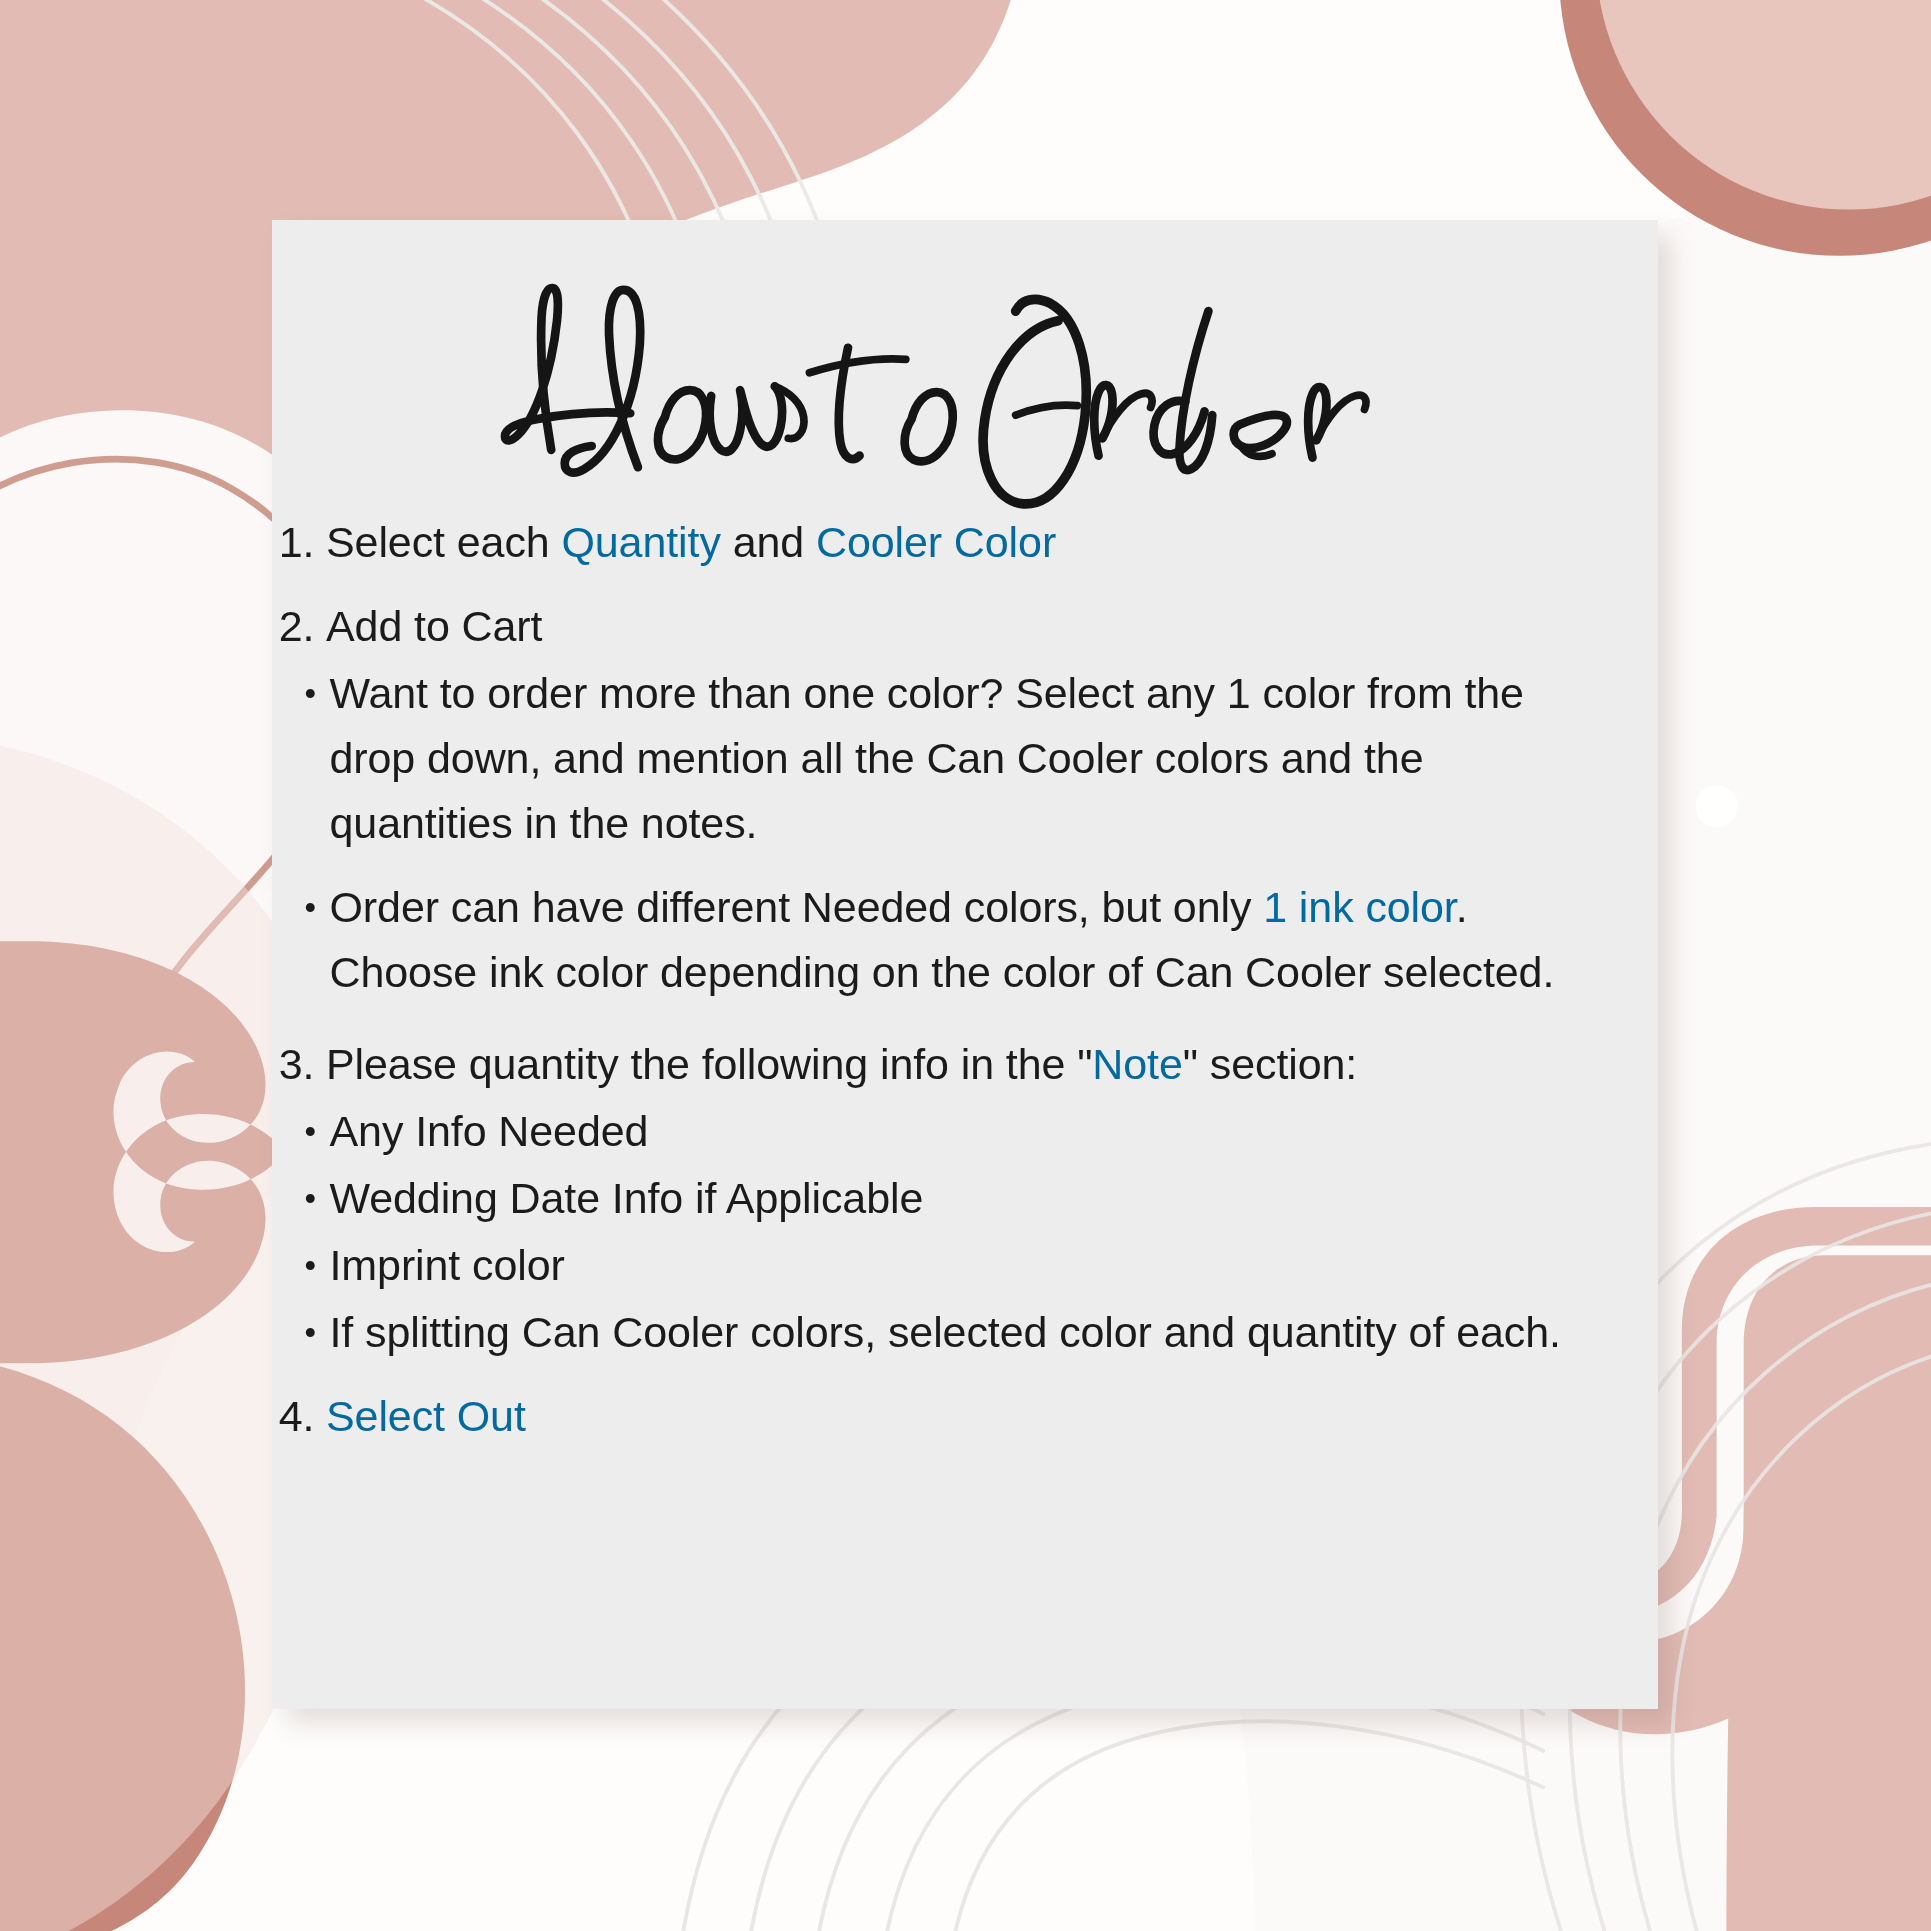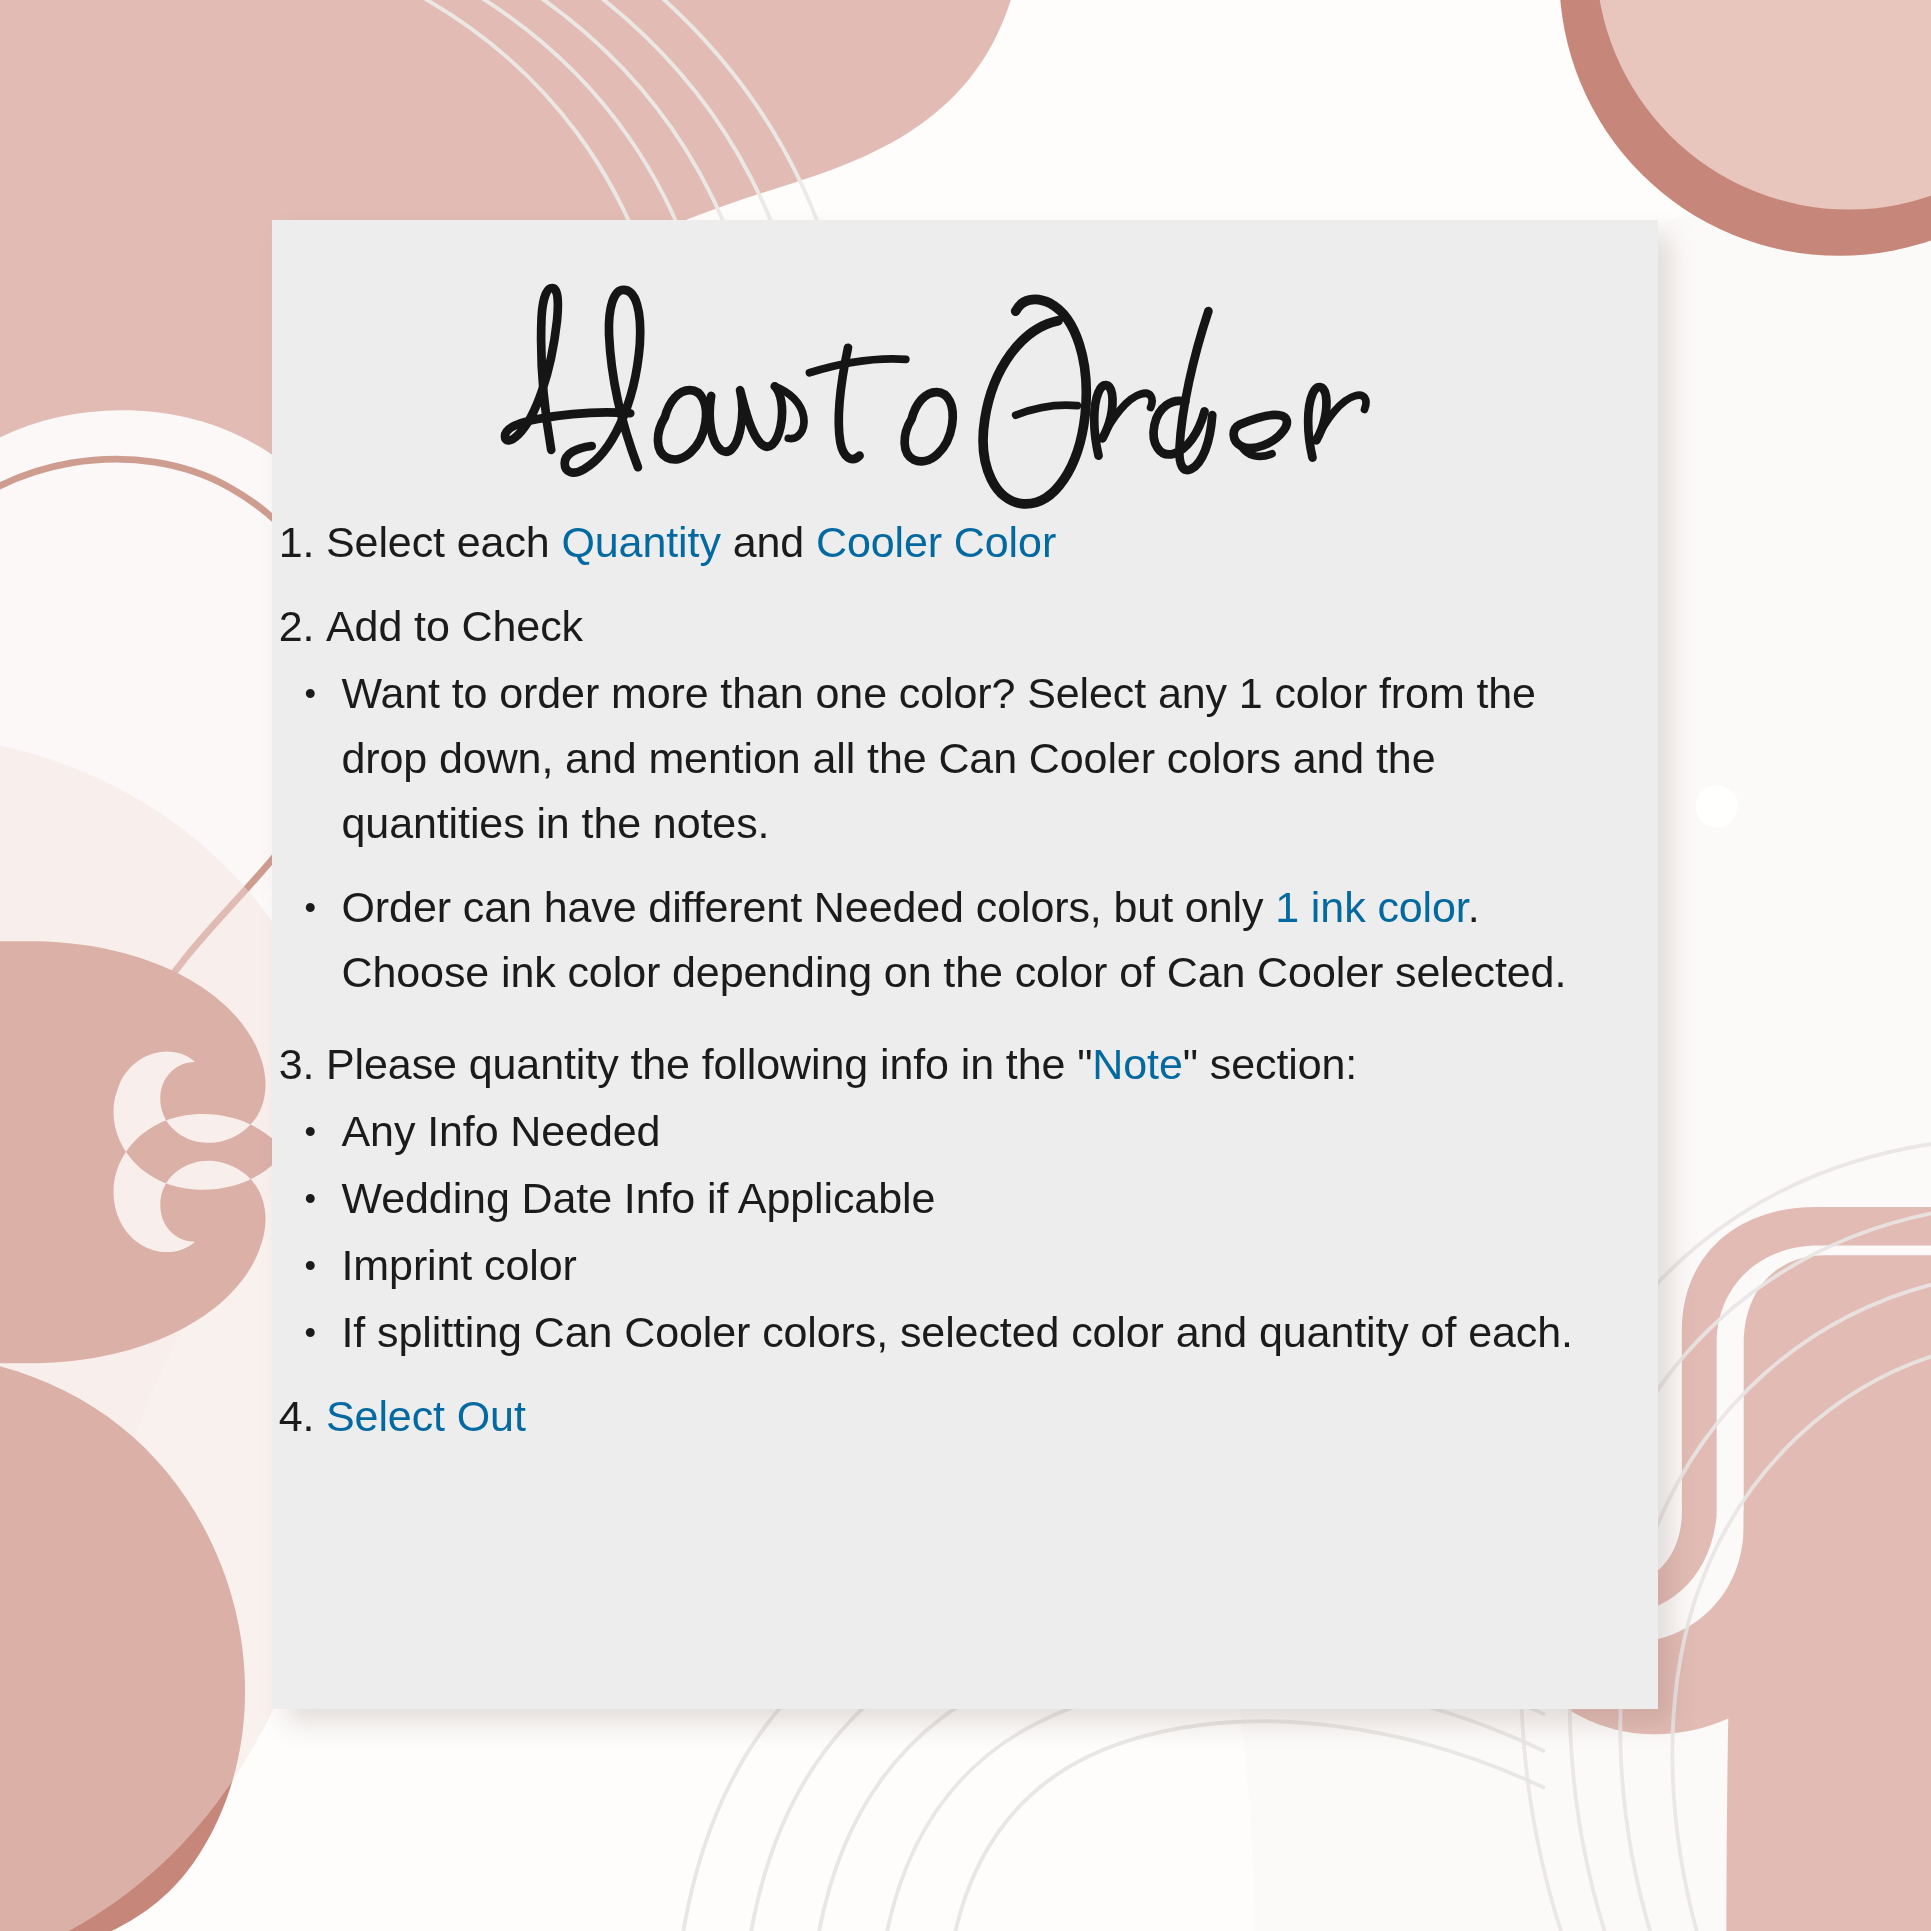--- a/index.html
+++ b/index.html
@@ -343,7 +343,7 @@
 
       <div class="numitem tier-num">
         <div class="line num">2.</div>
-        <div class="line txt"><span>Add to Check</span></div>
+        <div class="line txt"><span>Add to Cart</span></div>
       </div>
 
       <div class="bullitem tier-bull">

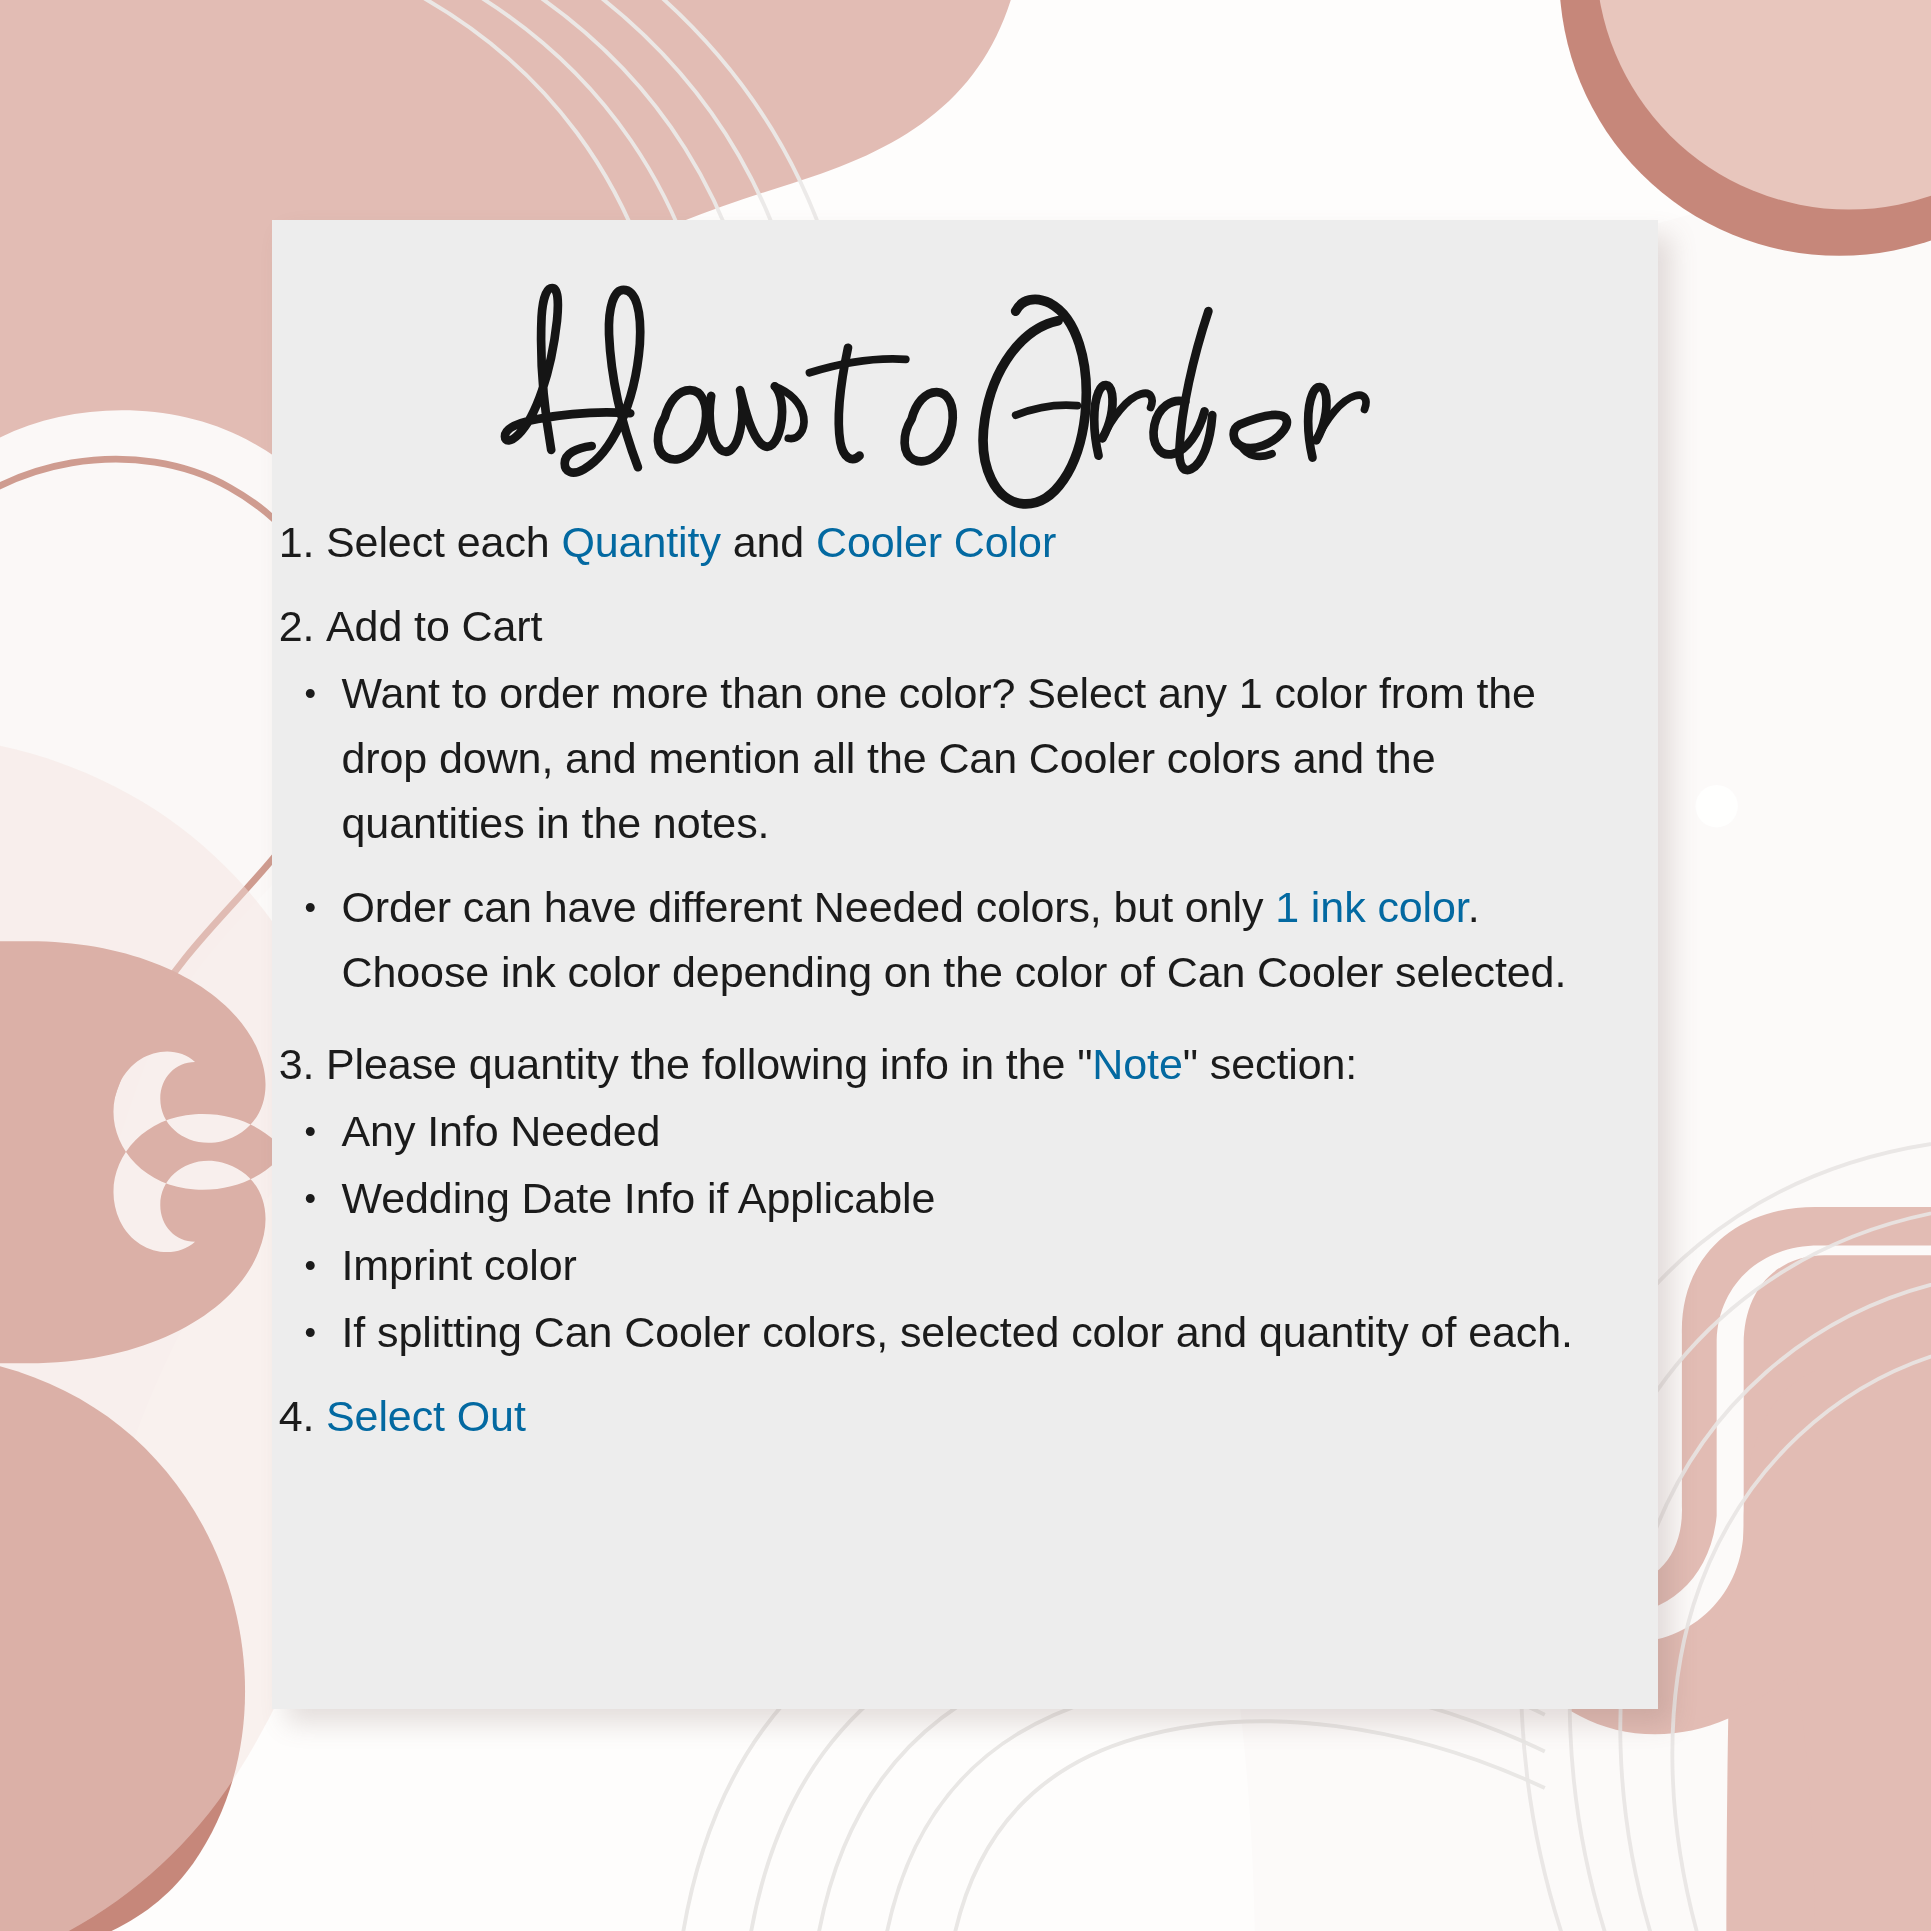--- a/index.html
+++ b/index.html
@@ -74,7 +74,7 @@
     font-size:33px;
     line-height:65px;
   }
-  .bullitem .txt { flex:1 1 auto;margin-left:12px; }
+  .bullitem .txt { flex:1 1 auto; }
 
   
   .tier-num  { padding-left:0px; }

